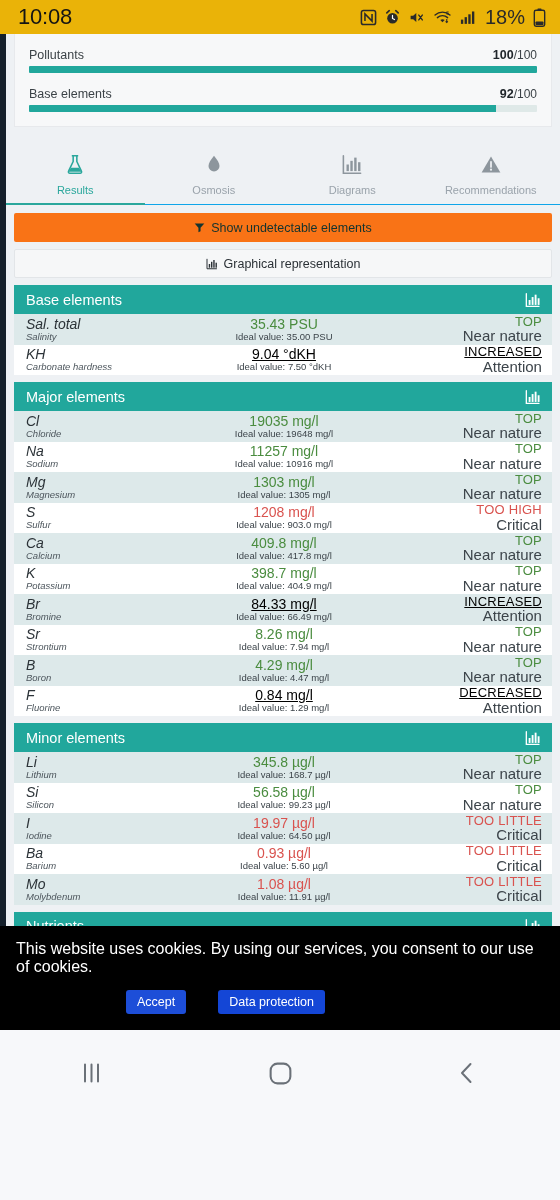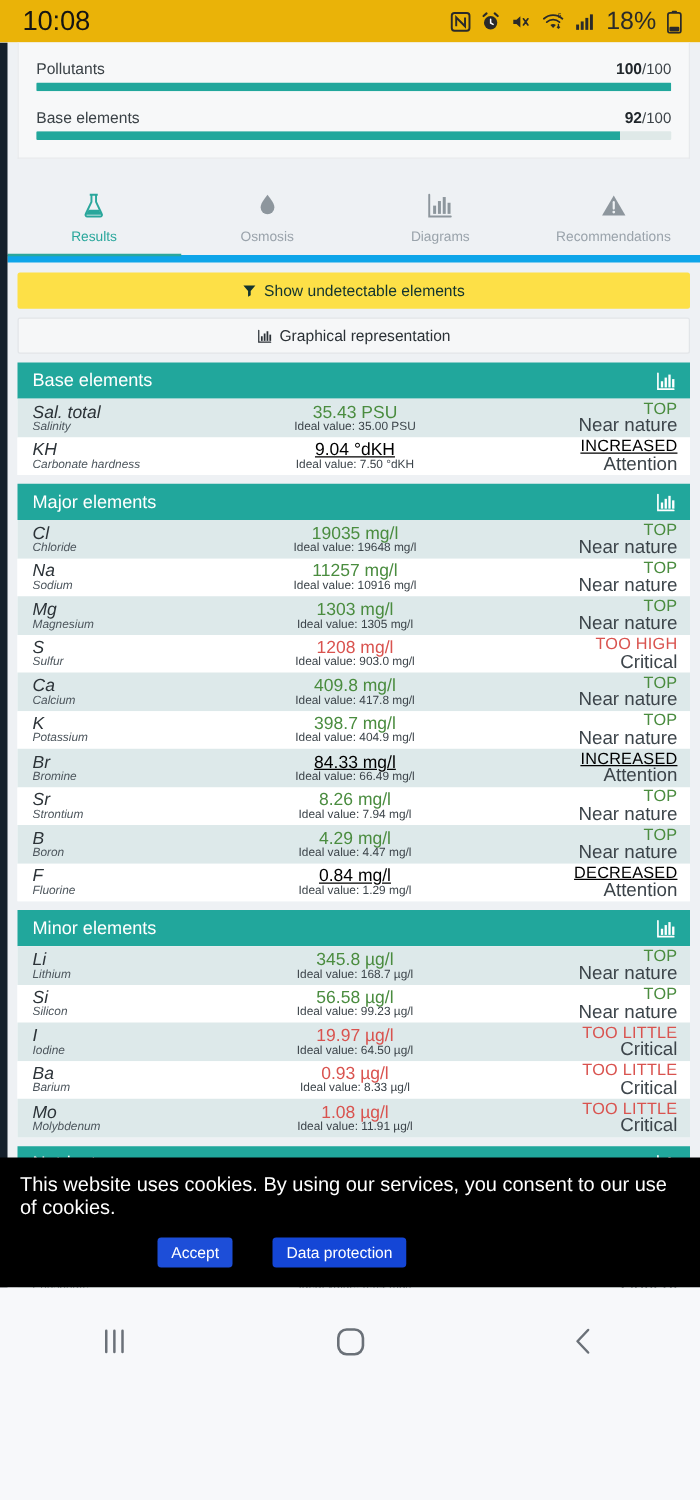--- a/index.html
+++ b/index.html
@@ -87,7 +87,7 @@
     display: flex;
     background: #eef1f4;
     margin-top: 16px;
-    border-bottom: 6px solid #0ea5e9;
+    border-bottom: 1px solid #0ea5e9;
   }
   .tab {
     flex: 1;

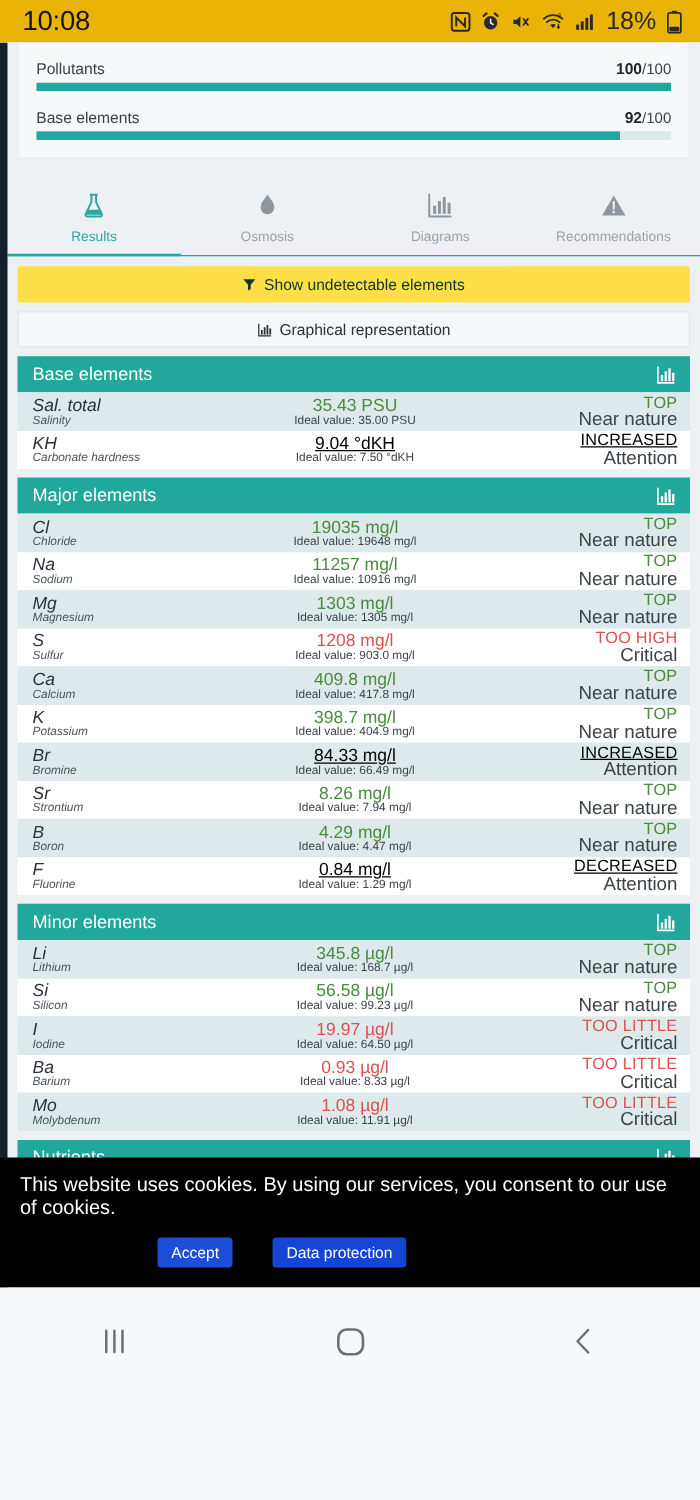--- a/index.html
+++ b/index.html
@@ -118,7 +118,7 @@
     border-radius: 2px;
     margin-bottom: 7px;
   }
-  .btn-primary { background: #fde047; color: #12332f; }
+  .btn-primary { background: #f97316; color: #12332f; }
   .btn-secondary {
     background: #f6f7f8; color: #2b3136;
     border: 1px solid #e2e5e8;

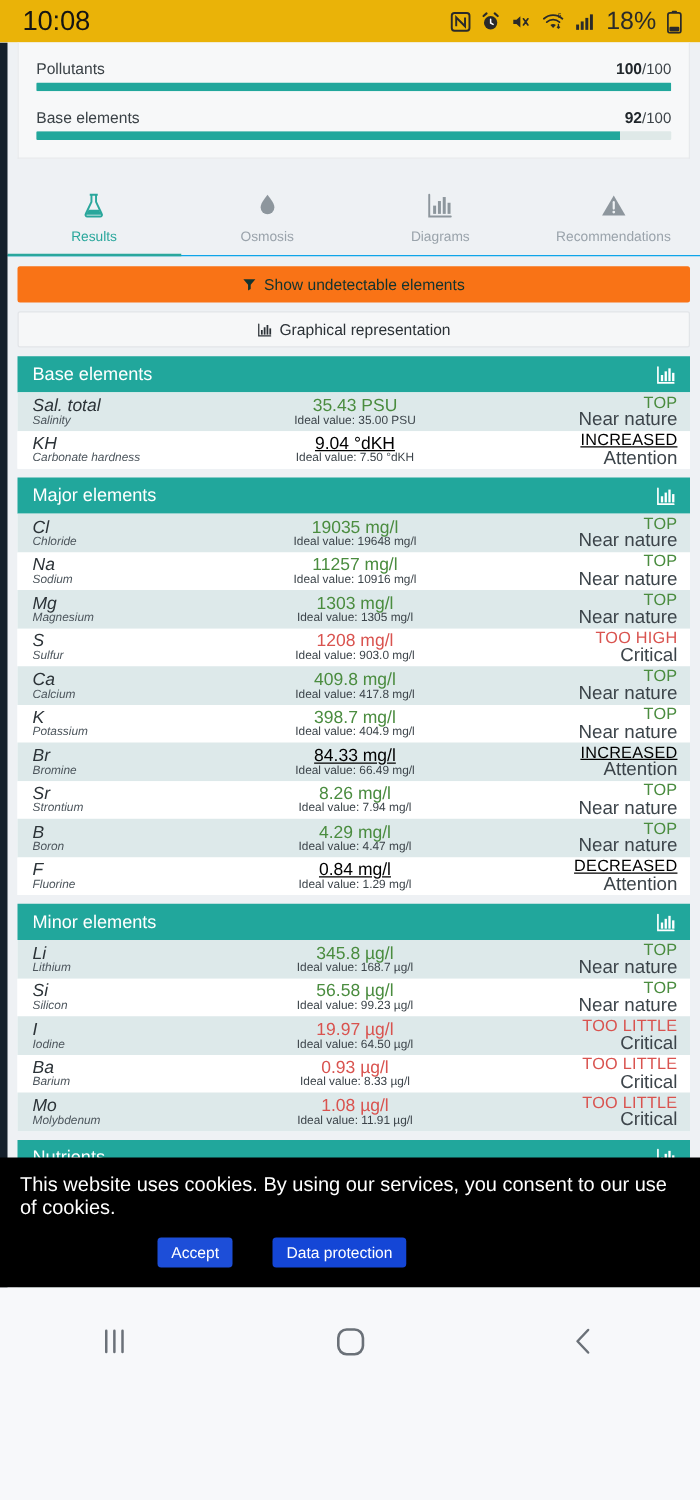--- a/index.html
+++ b/index.html
@@ -609,7 +609,7 @@
               </div>
               <div class="cell-mid">
                 <span class="val c-bad">0.93 µg/l</span>
-                <span class="ideal">Ideal value: 8.33 µg/l</span>
+                <span class="ideal">Ideal value: 5.60 µg/l</span>
               </div>
               <div class="cell-right">
                 <span class="stat c-bad">TOO LITTLE</span>

